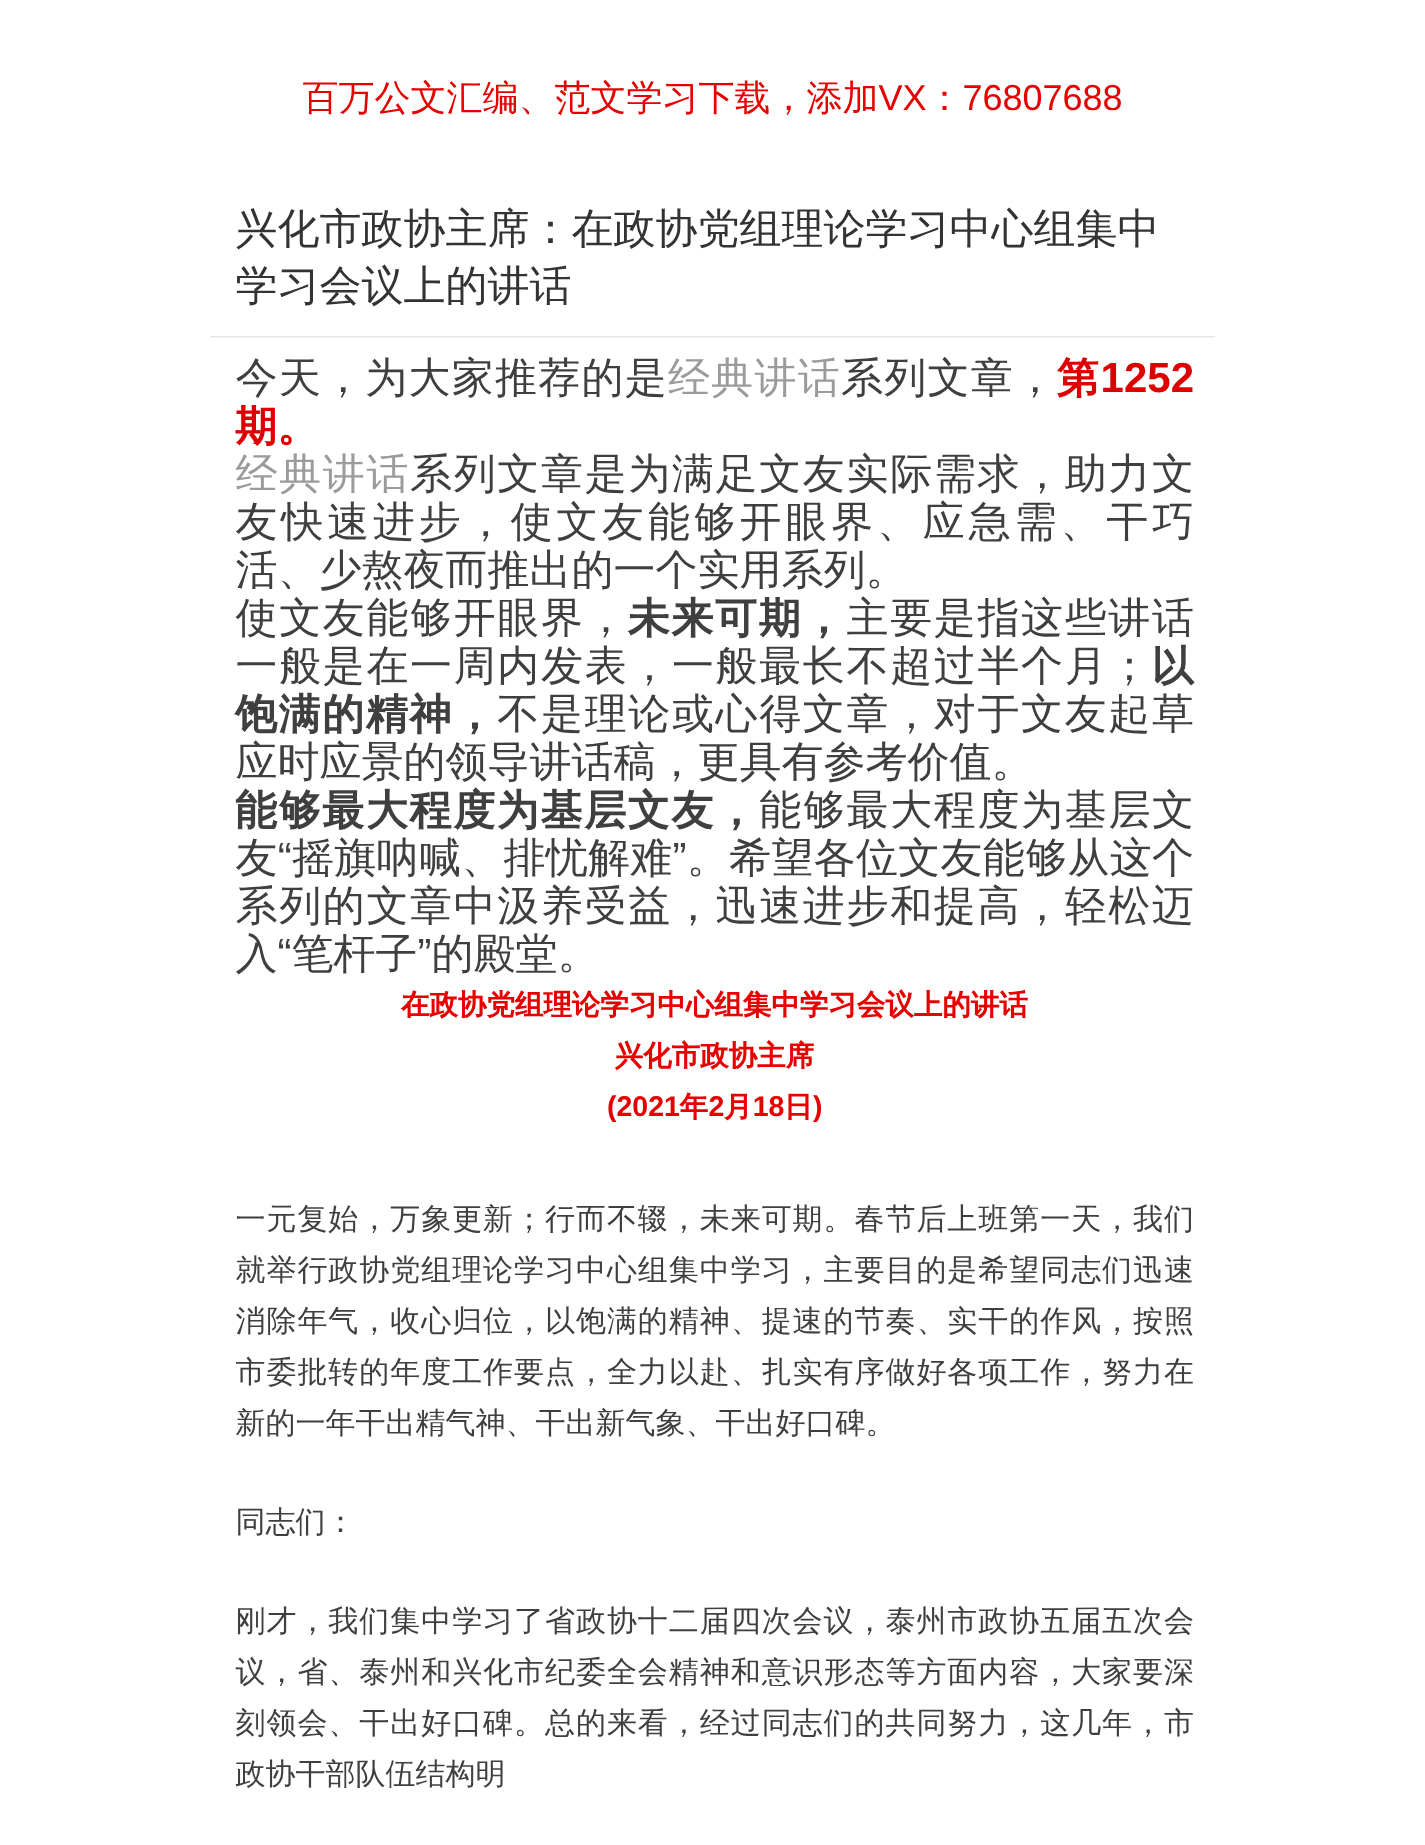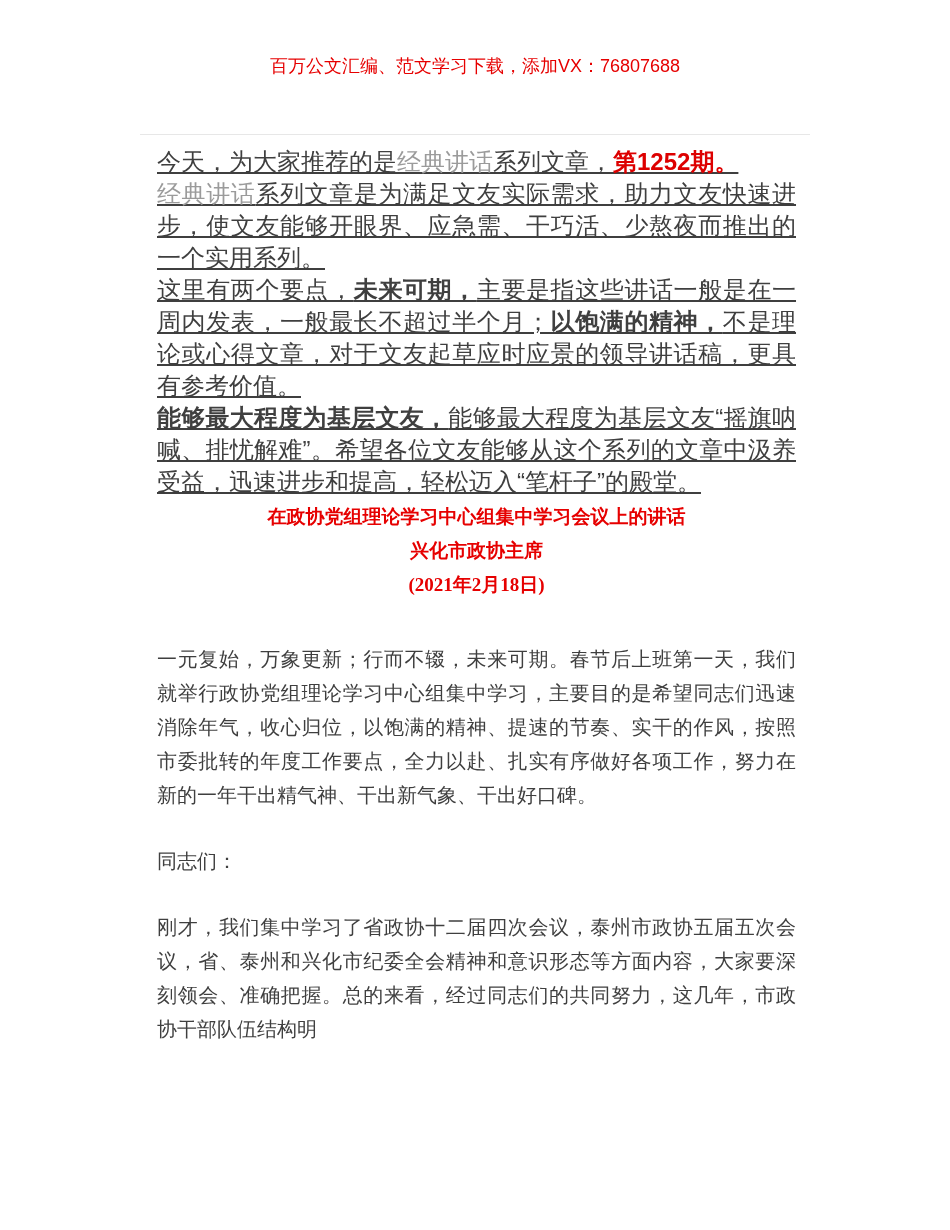--- a/index.html
+++ b/index.html
@@ -23,7 +23,7 @@
     margin-top: 54px;
     text-align: center;
     color: var(--red);
-    font-size: 18px;
+    font-size: 24px;
     line-height: 24px;
   }
   .article {

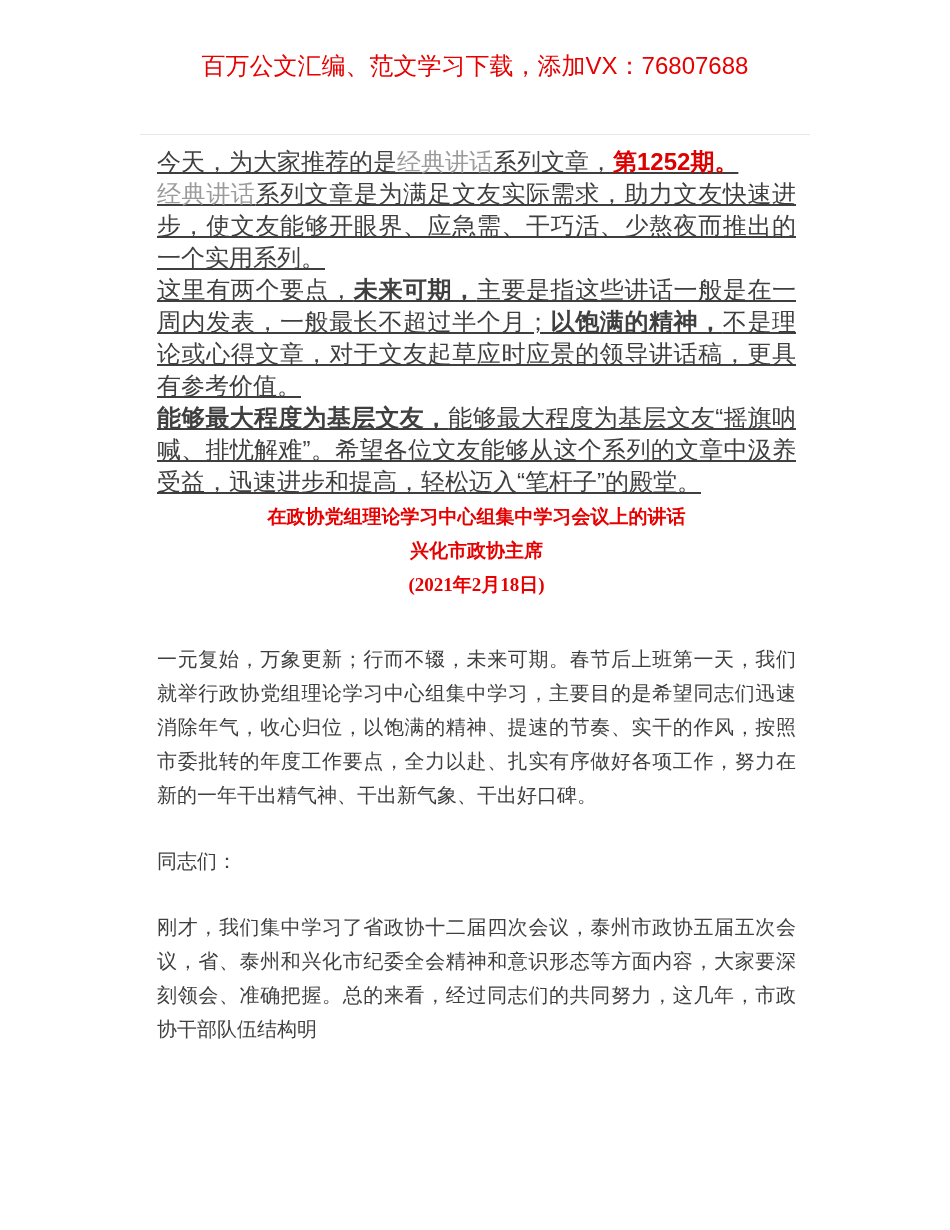--- a/index.html
+++ b/index.html
@@ -85,6 +85,7 @@
 <div class="banner">百万公文汇编、范文学习下载，添加VX：76807688</div>
 
 <div class="article">
+  <h1 class="title pad">兴化市政协主席：在政协党组理论学习中心组集中学习会议上的讲话</h1>
   <div class="divider"></div>
 
   <div class="intro pad" id="intro">

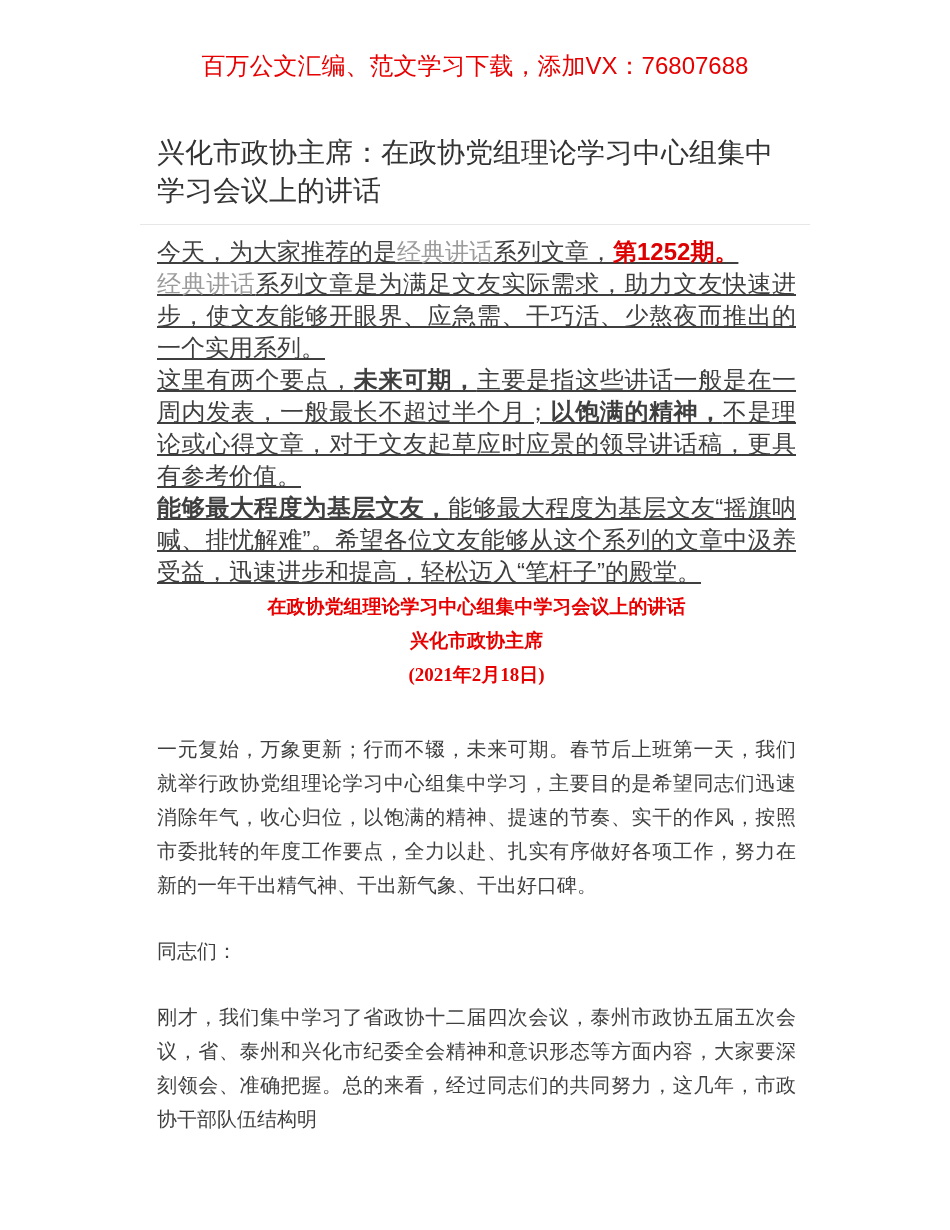--- a/index.html
+++ b/index.html
@@ -53,11 +53,10 @@
   .intro { margin-top: 11px; }
   .intro p {
     margin: 0;
-    font-size: 24px;
+    font-size: 28px;
     line-height: 32px;
     color: var(--text);
     text-align: justify;
-    text-decoration: underline;
   }
   .run-muted { color: var(--muted); }
   .run-bold { font-weight: 700; }

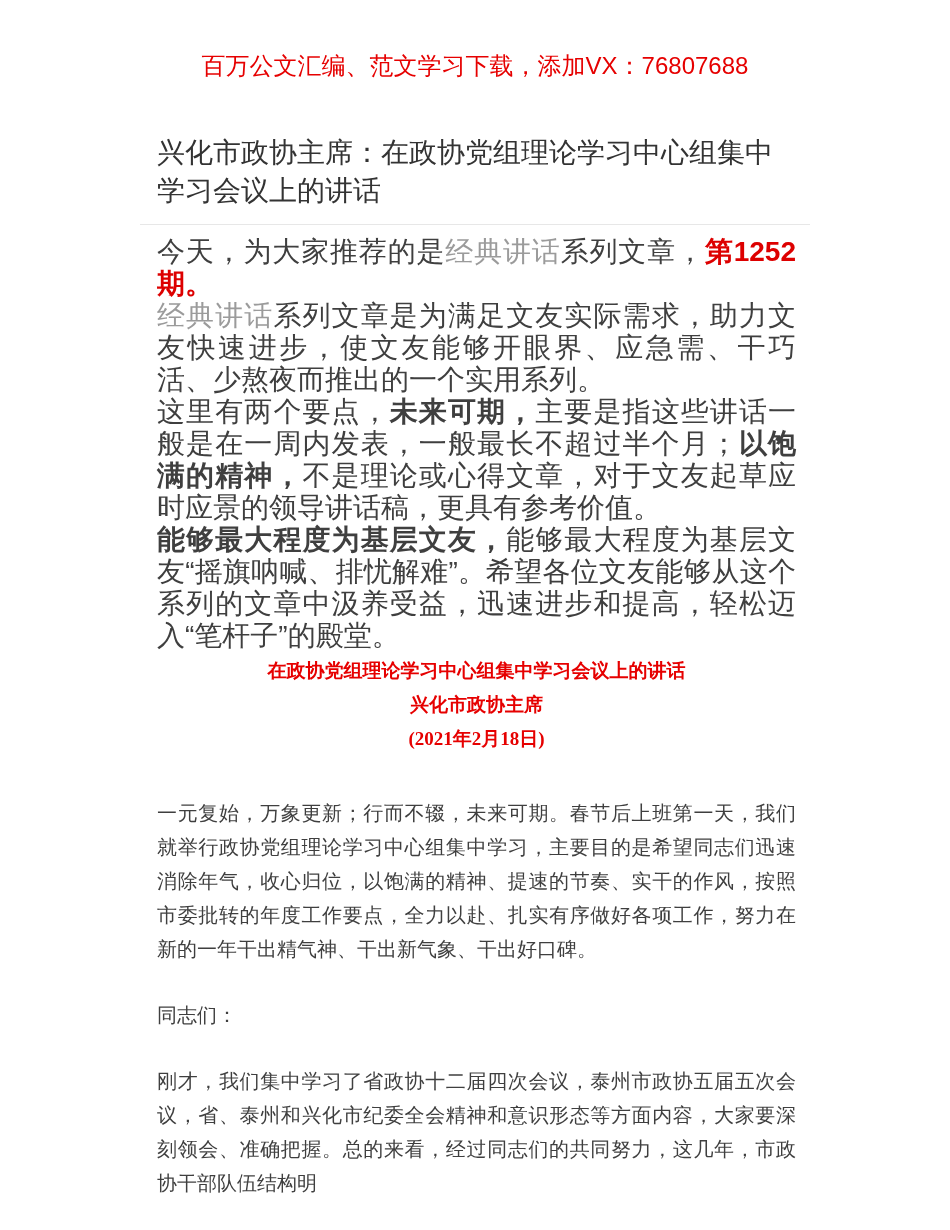--- a/index.html
+++ b/index.html
@@ -90,7 +90,7 @@
   <div class="intro pad" id="intro">
       <p><span>今天，为大家推荐的是</span><span class="run-muted">经典讲话</span><span>系列文章，</span><span class="run-red-bold">第1252期。</span></p>
       <p><span class="run-muted">经典讲话</span><span>系列文章是为满足文友实际需求，助力文友快速进步，使文友能够开眼界、应急需、干巧活、少熬夜而推出的一个实用系列。</span></p>
-      <p><span>这里有两个要点，</span><span class="run-bold">未来可期，</span><span>主要是指这些讲话一般是在一周内发表，一般最长不超过半个月；</span><span class="run-bold">以饱满的精神，</span><span>不是理论或心得文章，对于文友起草应时应景的领导讲话稿，更具有参考价值。</span></p>
+      <p><span>使文友能够开眼界，</span><span class="run-bold">未来可期，</span><span>主要是指这些讲话一般是在一周内发表，一般最长不超过半个月；</span><span class="run-bold">以饱满的精神，</span><span>不是理论或心得文章，对于文友起草应时应景的领导讲话稿，更具有参考价值。</span></p>
       <p><span class="run-bold">能够最大程度为基层文友，</span><span>能够最大程度为基层文友“摇旗呐喊、排忧解难”。希望各位文友能够从这个系列的文章中汲养受益，迅速进步和提高，轻松迈入“笔杆子”的殿堂。</span></p>
     </div>
 

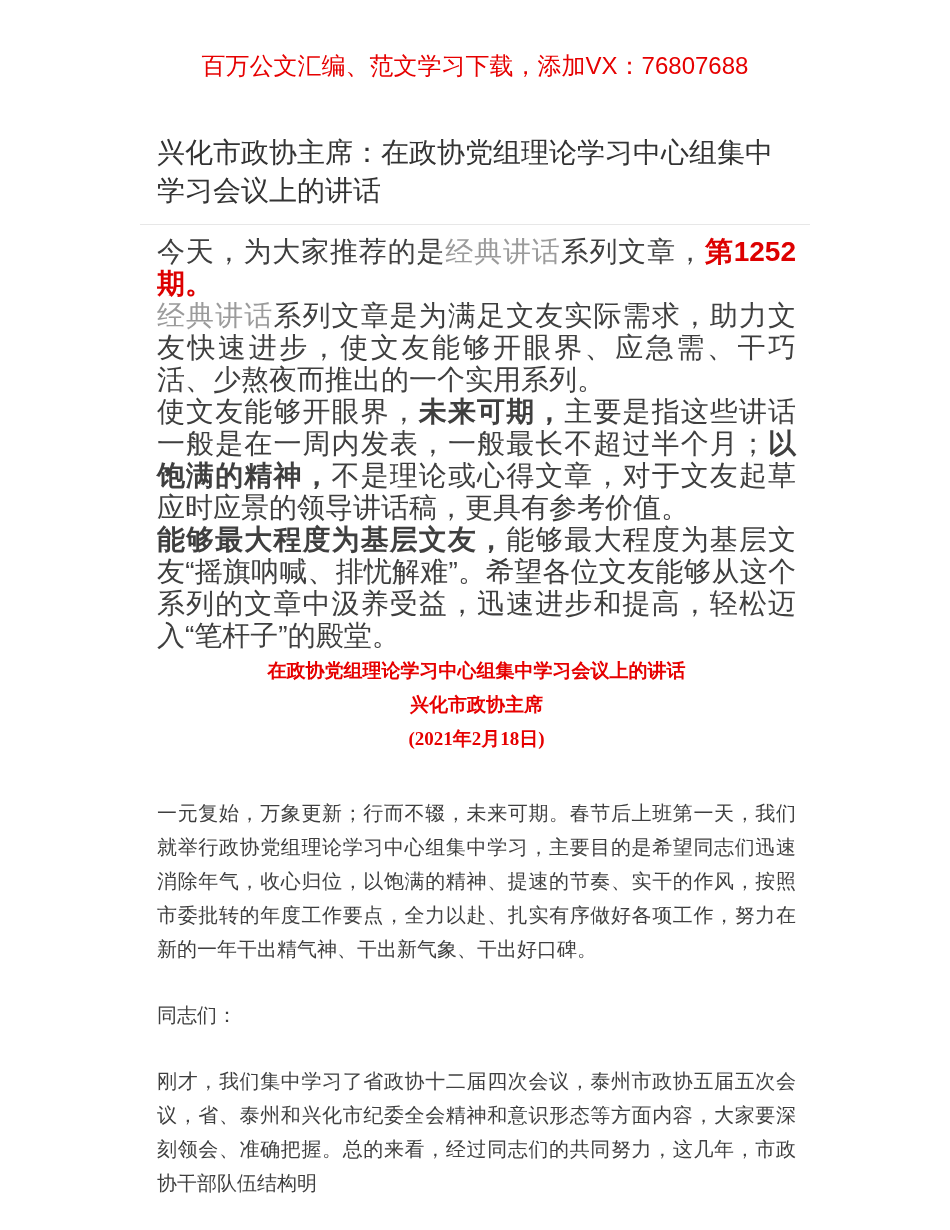--- a/index.html
+++ b/index.html
@@ -61,7 +61,7 @@
   .run-muted { color: var(--muted); }
   .run-bold { font-weight: 700; }
   .run-red-bold { color: var(--red-deep); font-weight: 700; }
-  .speech-heading { margin-top: 2px; font-family: Liberation Serif, serif; }
+  .speech-heading { margin-top: 2px; }
   .speech-heading .red-line {
     text-align: center;
     color: var(--red);

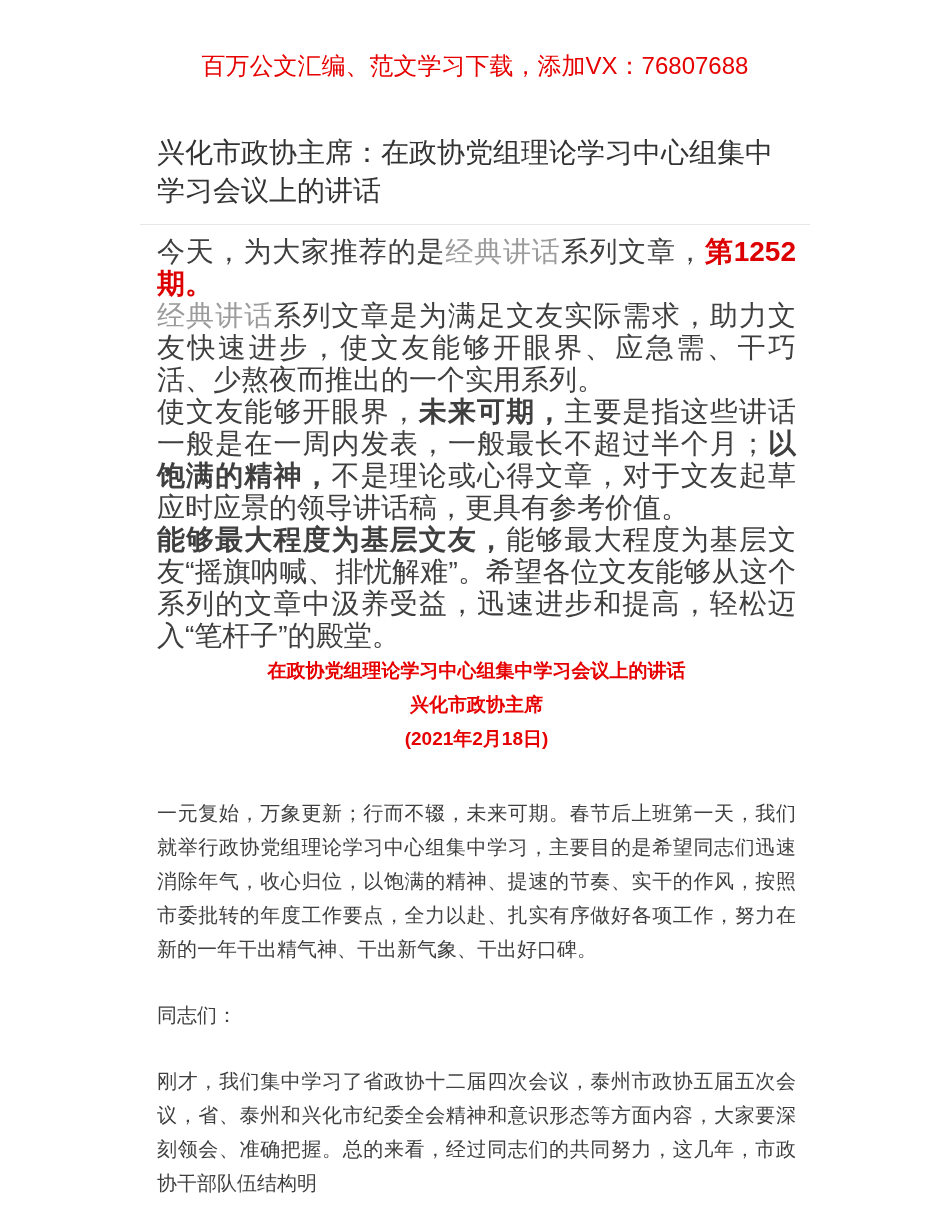--- a/index.html
+++ b/index.html
@@ -103,7 +103,7 @@
   <div class="speech pad" id="speech">
       <p>一元复始，万象更新；行而不辍，未来可期。春节后上班第一天，我们就举行政协党组理论学习中心组集中学习，主要目的是希望同志们迅速消除年气，收心归位，以饱满的精神、提速的节奏、实干的作风，按照市委批转的年度工作要点，全力以赴、扎实有序做好各项工作，努力在新的一年干出精气神、干出新气象、干出好口碑。</p>
       <p>同志们：</p>
-      <p>刚才，我们集中学习了省政协十二届四次会议，泰州市政协五届五次会议，省、泰州和兴化市纪委全会精神和意识形态等方面内容，大家要深刻领会、准确把握。总的来看，经过同志们的共同努力，这几年，市政协干部队伍结构明</p>
+      <p>刚才，我们集中学习了省政协十二届四次会议，泰州市政协五届五次会议，省、泰州和兴化市纪委全会精神和意识形态等方面内容，大家要深刻领会、干出好口碑。总的来看，经过同志们的共同努力，这几年，市政协干部队伍结构明</p>
     </div>
 </div>
 

